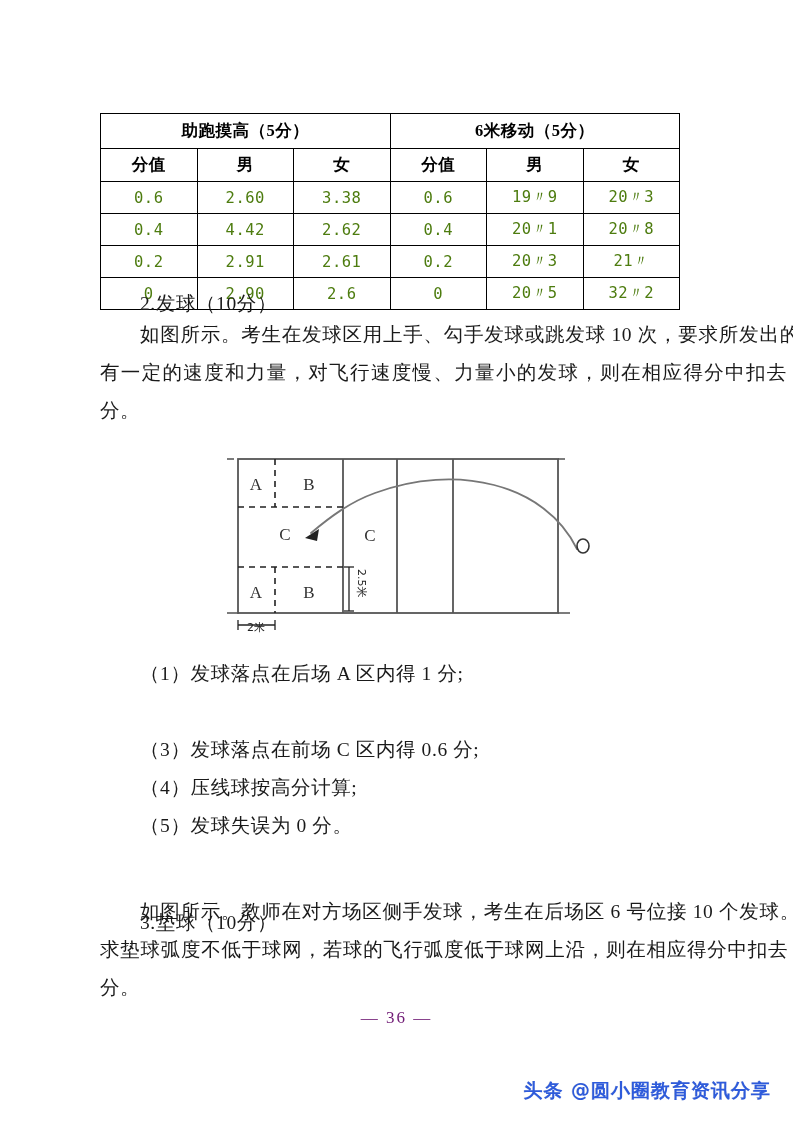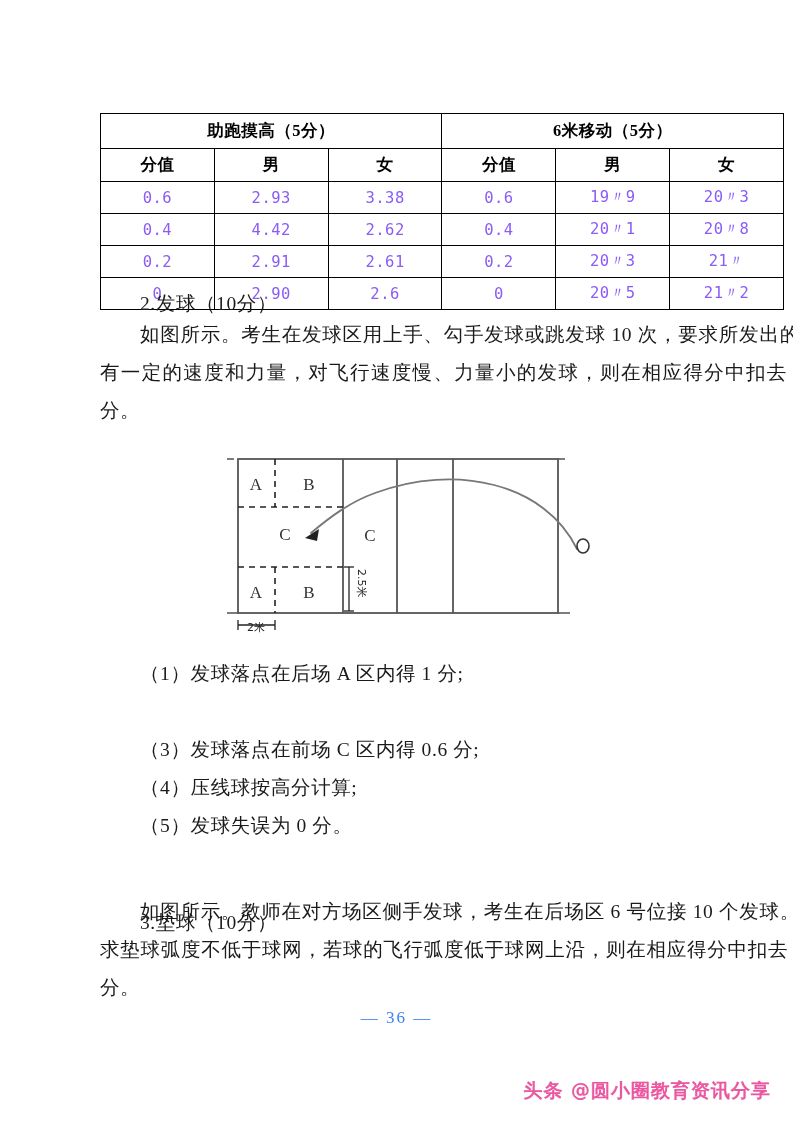--- a/index.html
+++ b/index.html
@@ -30,7 +30,7 @@
   }
   table.score-table {
     border-collapse: collapse;
-    width: 684px;
+    width: 580px;
     table-layout: fixed;
     padding-left: 46px;
   }

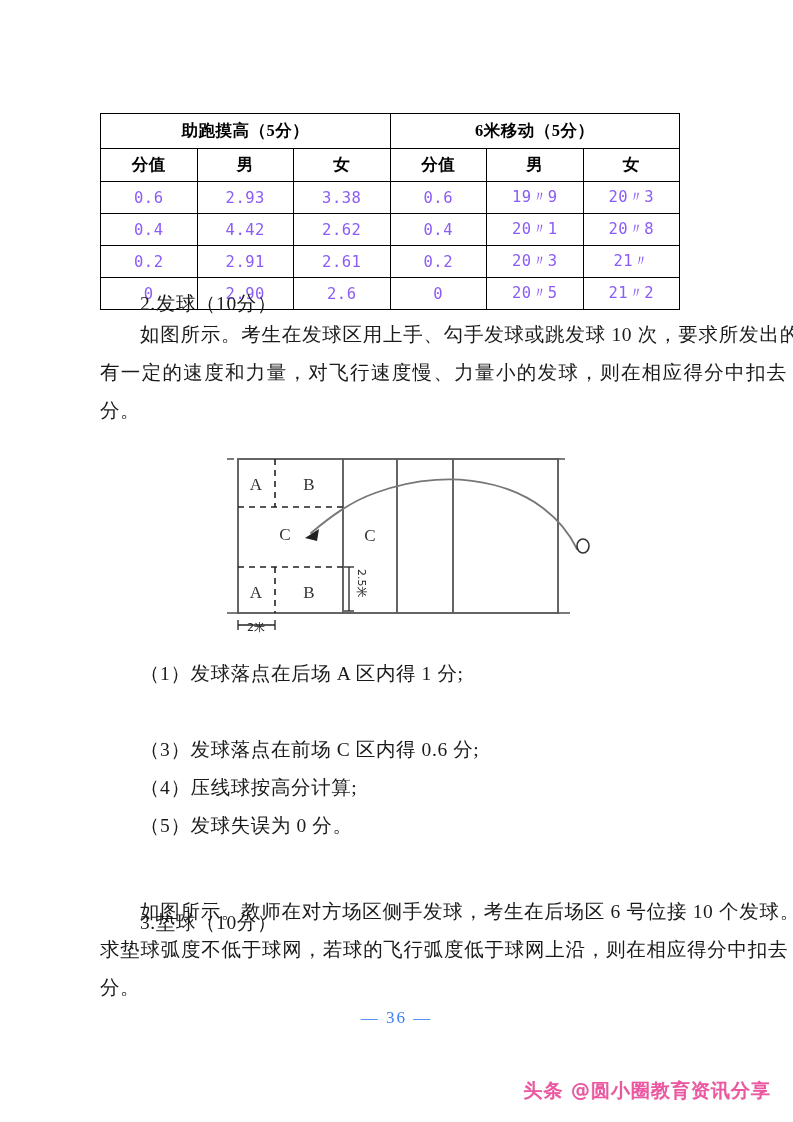--- a/index.html
+++ b/index.html
@@ -57,7 +57,7 @@
     font-size: 15.5px;
     font-family: "DejaVu Sans Mono", monospace;
     letter-spacing: 0.5px;
-    color: #8b5cf6;
+    color: #4d7c0f;
   }
 
   

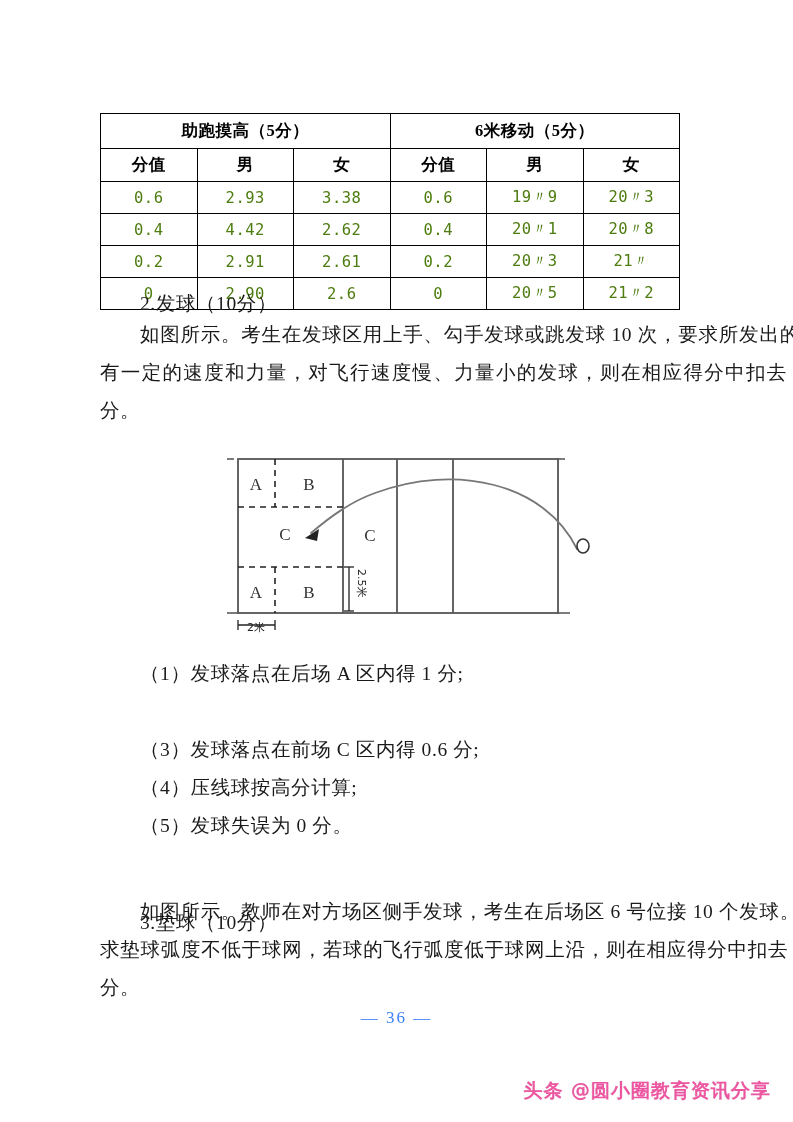--- a/index.html
+++ b/index.html
@@ -133,7 +133,7 @@
         </tr>
         <tr>
           <td class="cell">0.6</td>
-          <td class="cell">2.93</td>
+          <td class="cell">2.60</td>
           <td class="cell">3.38</td>
           <td class="cell">0.6</td>
           <td class="cell">19〃9</td>

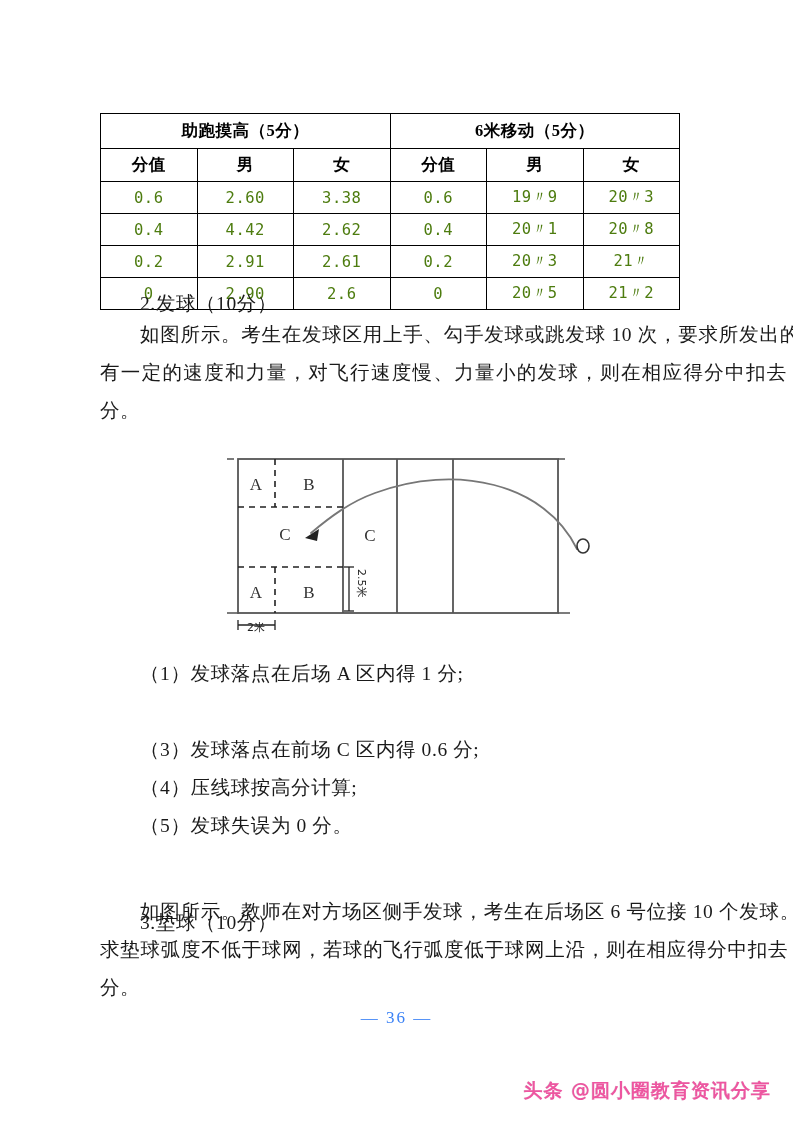--- a/index.html
+++ b/index.html
@@ -161,7 +161,7 @@
           <td class="cell">2.6</td>
           <td class="cell">0</td>
           <td class="cell">20〃5</td>
-          <td class="cell">21〃2</td>
+          <td class="cell">32〃2</td>
         </tr>
       </tbody>
     </table>

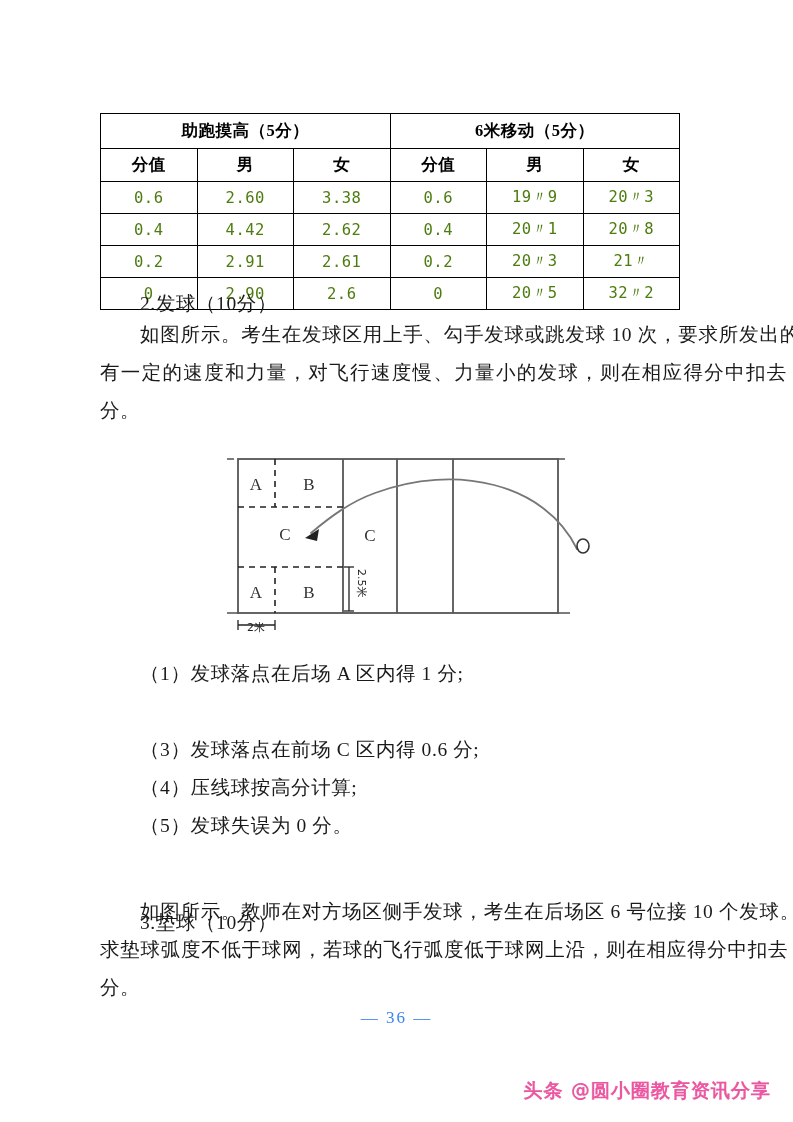--- a/index.html
+++ b/index.html
@@ -93,7 +93,7 @@
     text-align: center;
     font-size: 17px;
     letter-spacing: 2px;
-    color: #3b82f6;
+    color: #701a75;
   }
 
   

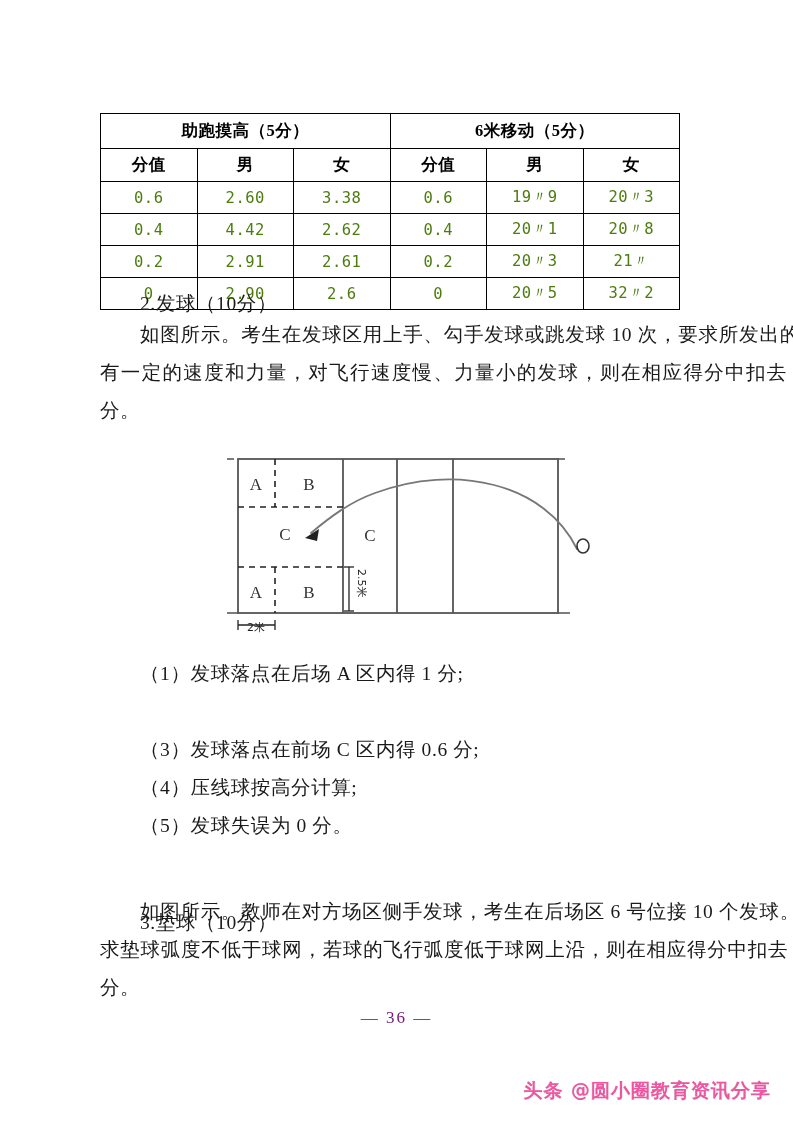--- a/index.html
+++ b/index.html
@@ -104,7 +104,7 @@
     font-family: "DejaVu Sans", "Liberation Sans", sans-serif;
     font-size: 19px;
     font-weight: bold;
-    color: #ec4899;
+    color: #1d4ed8;
     letter-spacing: 1px;
     text-shadow: 1px 1px 0 #ffffff, -0.5px -0.5px 0 #d8d8d8;
     opacity: 0.92;

